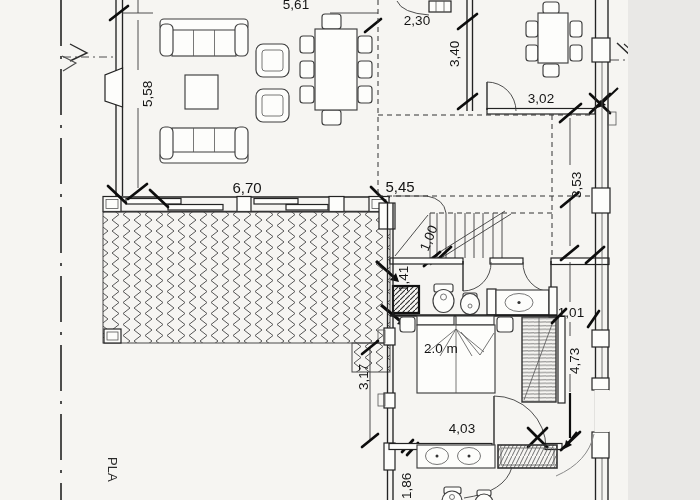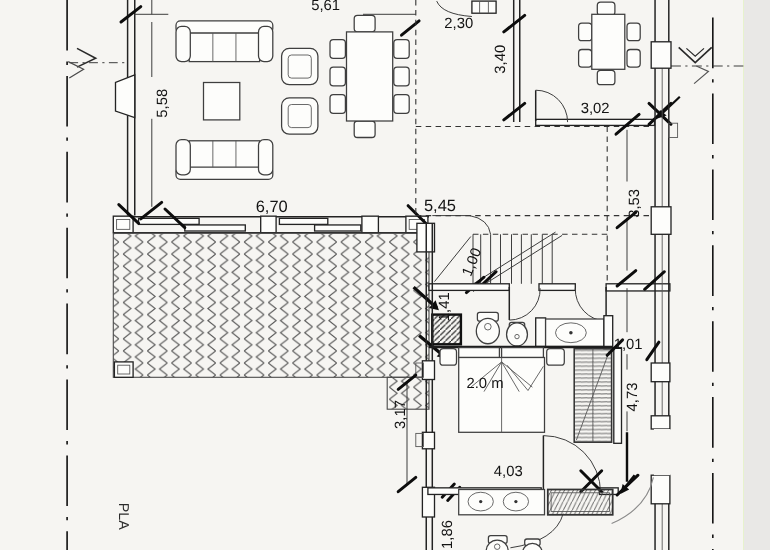--- a/index.html
+++ b/index.html
@@ -3,7 +3,7 @@
 <meta charset="utf-8">
 <style>
   html,body{margin:0;padding:0;background:#e9e8e6;}
-  #stage{width:676px;height:500px;position:relative;background:#bef264;overflow:hidden;}
+  #stage{width:628px;height:500px;position:relative;background:#3b82f6;overflow:hidden;}
   svg{display:block;}
   .dim{font-family:"Liberation Sans",sans-serif;font-size:13.5px;font-weight:500;fill:#141414;}
   .dim-lg{font-family:"Liberation Sans",sans-serif;font-size:15px;font-weight:500;fill:#141414;}

